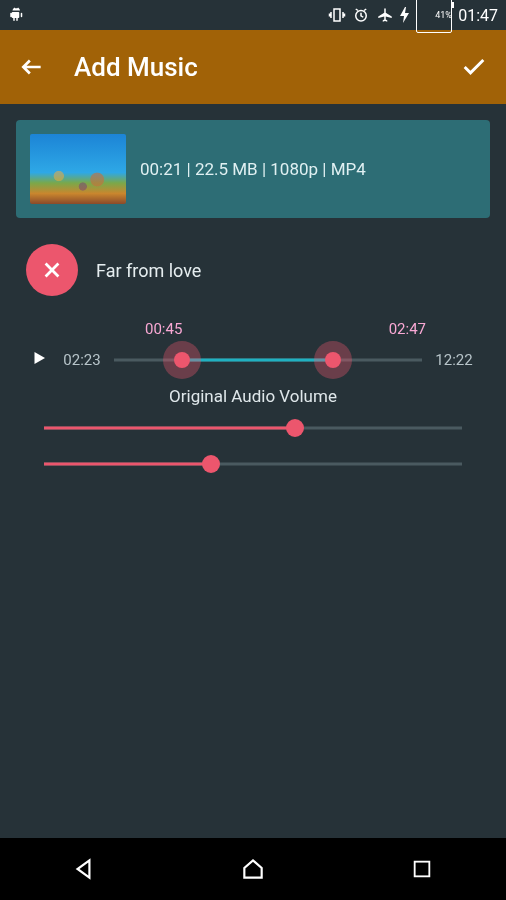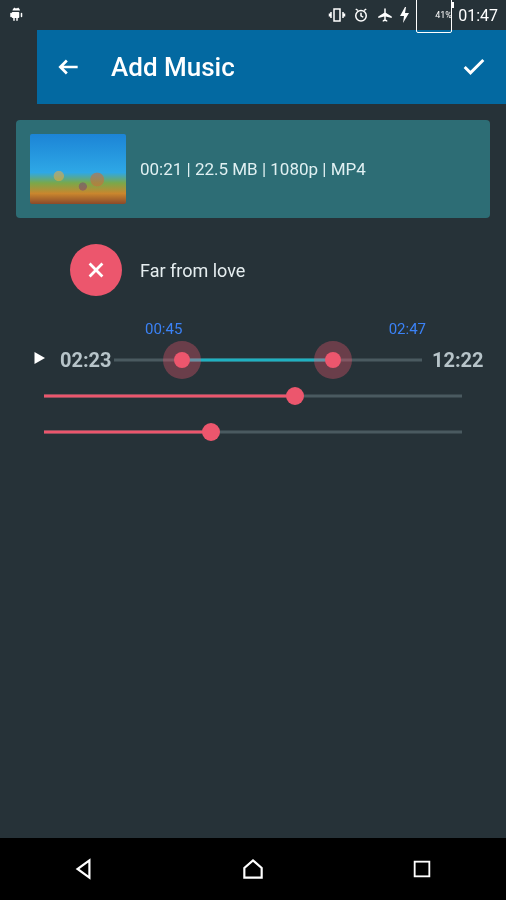--- a/index.html
+++ b/index.html
@@ -14,7 +14,7 @@
 .battery-fill{font-size:9px;line-height:1;padding-left:1px;}
 
 
-.app-bar{height:74px;background:#0369a1;display:flex;align-items:center;padding:0 18px;margin-left:37px;}
+.app-bar{height:74px;background:#a16207;display:flex;align-items:center;padding:0 18px;}
 .back-arrow{width:28px;height:28px;display:flex;align-items:center;justify-content:center;cursor:pointer;}
 .app-title{flex:1;margin-left:28px;font-size:26px;font-weight:500;color:#fff;}
 .check{width:28px;height:28px;display:flex;align-items:center;justify-content:center;cursor:pointer;}

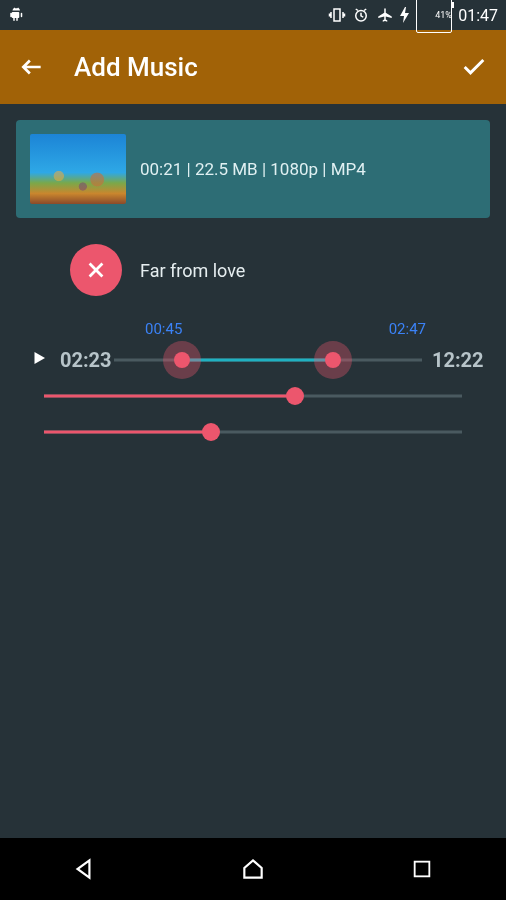--- a/index.html
+++ b/index.html
@@ -28,7 +28,7 @@
 .video-name{font-size:17px;color:#cfe5e7;}
 
 
-.music-row{display:flex;align-items:center;gap:18px;padding:10px 20px 4px 26px;margin-left:44px;}
+.music-row{display:flex;align-items:center;gap:18px;padding:10px 20px 4px 26px;}
 .remove-btn{width:52px;height:52px;border-radius:50%;background:#ec566d;display:flex;align-items:center;justify-content:center;cursor:pointer;}
 .music-title{font-size:18px;color:#e6eef0;}
 

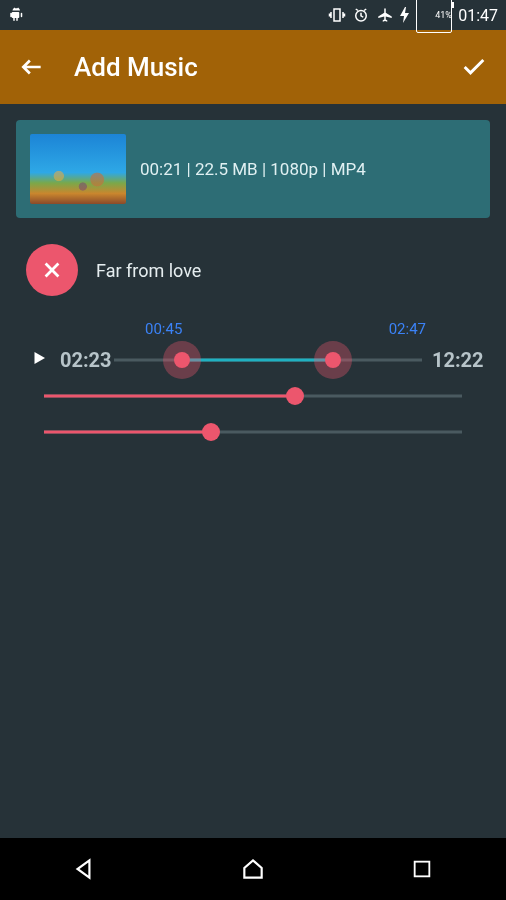--- a/index.html
+++ b/index.html
@@ -35,7 +35,7 @@
 
 .trim-area{padding:20px 30px 6px 30px;}
 .trim-labels{display:flex;justify-content:space-between;margin:0 0 10px 0;padding:0 50px 0 115px;}
-.trim-time{font-size:15px;color:#3b82f6;}
+.trim-time{font-size:15px;color:#f9a8d4;}
 .trim-row{display:flex;align-items:center;gap:10px;}
 .play-btn{width:20px;cursor:pointer;}
 .time-lbl{font-size:20px;color:#b7c4c9;width:44px;text-align:center;font-weight:bold;}

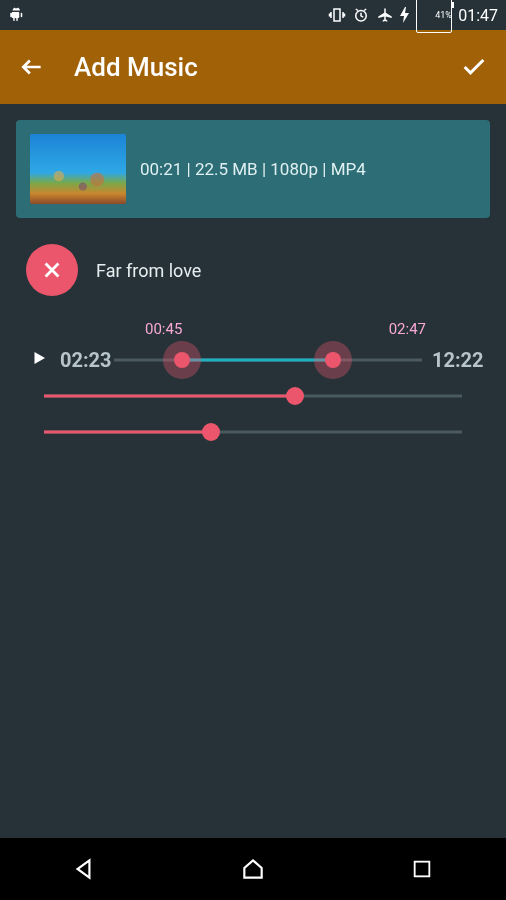--- a/index.html
+++ b/index.html
@@ -38,7 +38,7 @@
 .trim-time{font-size:15px;color:#f9a8d4;}
 .trim-row{display:flex;align-items:center;gap:10px;}
 .play-btn{width:20px;cursor:pointer;}
-.time-lbl{font-size:20px;color:#b7c4c9;width:44px;text-align:center;font-weight:bold;}
+.time-lbl{font-size:15px;color:#b7c4c9;width:44px;text-align:center;}
 .track-wrap{flex:1;position:relative;height:24px;}
 .track-bg{position:absolute;top:50%;left:0;right:0;height:3px;background:#4a5a60;transform:translateY(-50%);}
 .track-sel{position:absolute;top:50%;height:3px;background:#1fb1c1;transform:translateY(-50%);}

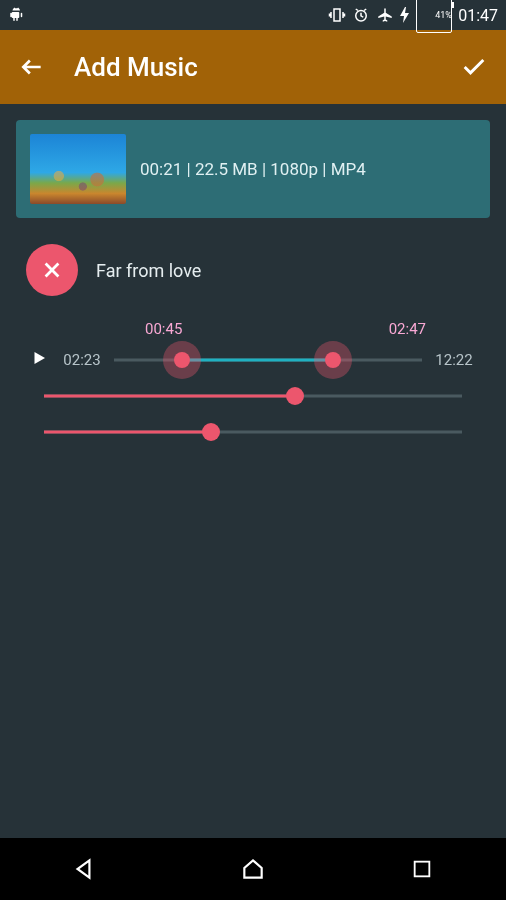--- a/index.html
+++ b/index.html
@@ -142,6 +142,7 @@
 </div>
 
 <div class="vol-section">
+  <div class="vol-label">Original Audio Volume</div>
   <div class="vol-track">
     <div class="vol-bg"></div>
     <div class="vol-fill" id="ov-fill" style="width: 60%;"></div>

